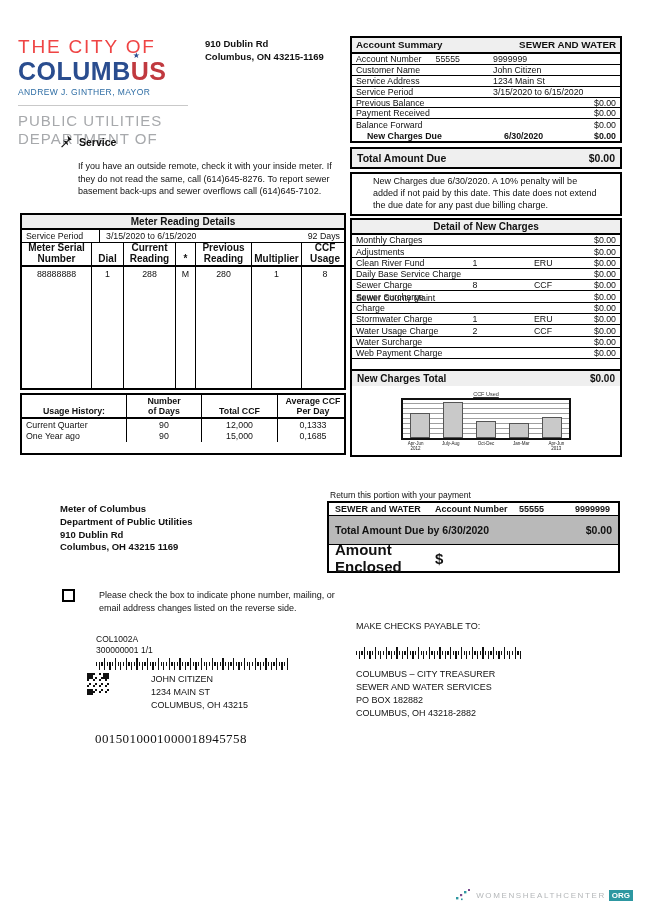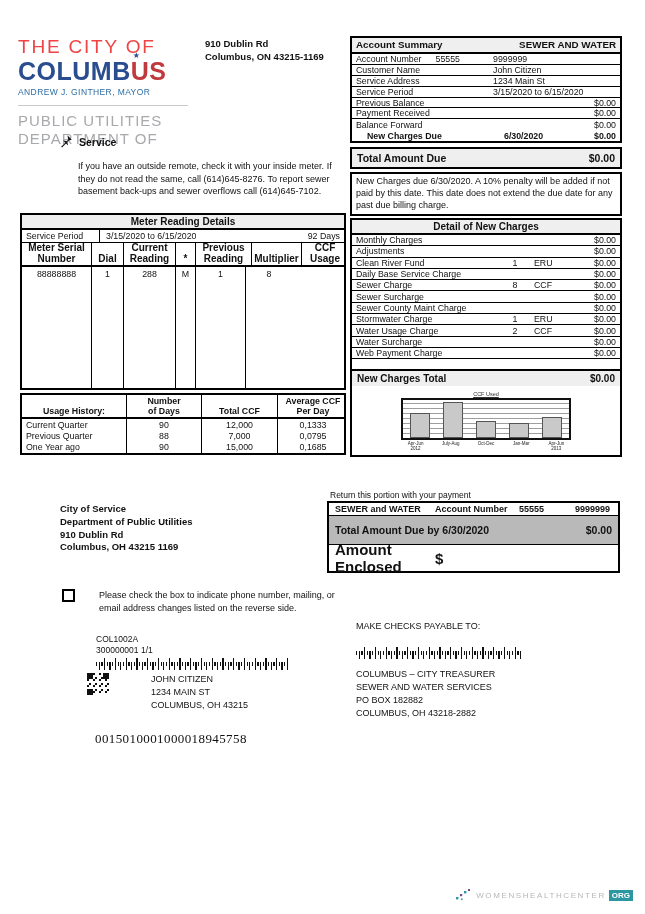--- a/index.html
+++ b/index.html
@@ -43,7 +43,7 @@
   .acct-total{margin-top:4px;}
   .acct-total-in{display:flex;justify-content:space-between;align-items:center;font-weight:bold;
                  font-size:10.5px;padding:3px 5px;background:#efefef;}
-  .acct-note{margin-top:3px;font-size:9px;line-height:1.3;padding:2px 4px 3px;}
+  .acct-note{margin-top:3px;font-size:9px;line-height:1.3;padding:2px 21px 3px;}
 
   
   .tbl-title{text-align:center;font-weight:bold;font-size:10px;background:#efefef;

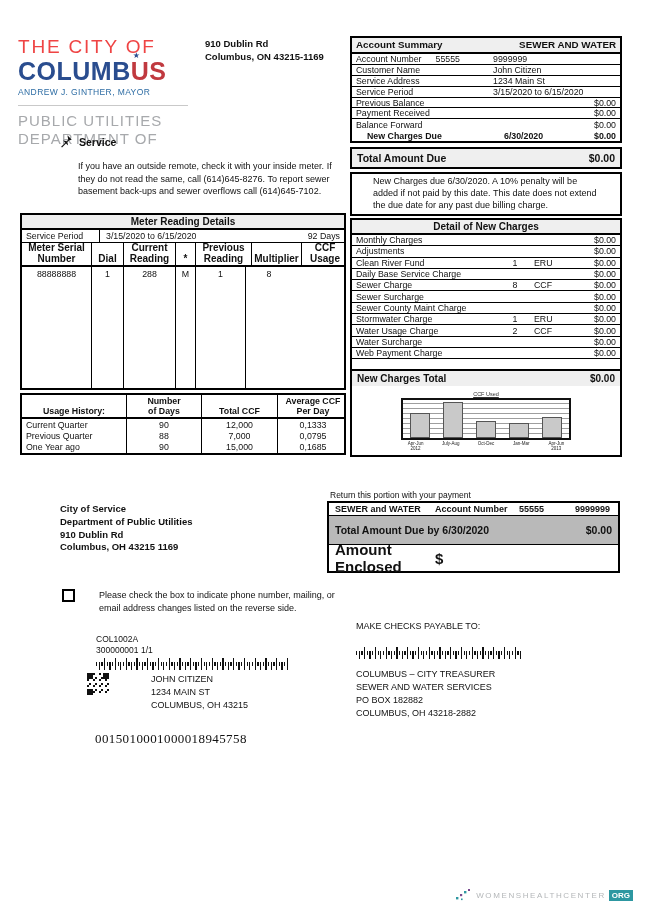--- a/index.html
+++ b/index.html
@@ -74,7 +74,7 @@
 
   
   .detail{position:absolute;left:350px;top:218px;width:272px;height:239px;display:flex;flex-direction:column;}
-  .dt-row{display:flex;align-items:center;font-size:8.8px;height:11.3px;padding:0 4px;border-bottom:1px solid #000;}
+  .dt-row{display:flex;align-items:flex-end;font-size:8.8px;height:11.3px;padding:0 4px;border-bottom:1px solid #000;}
   .dt-label{flex:1;}
   .dt-qty{width:26px;text-align:center;}
   .dt-unit{width:42px;padding-left:6px;}

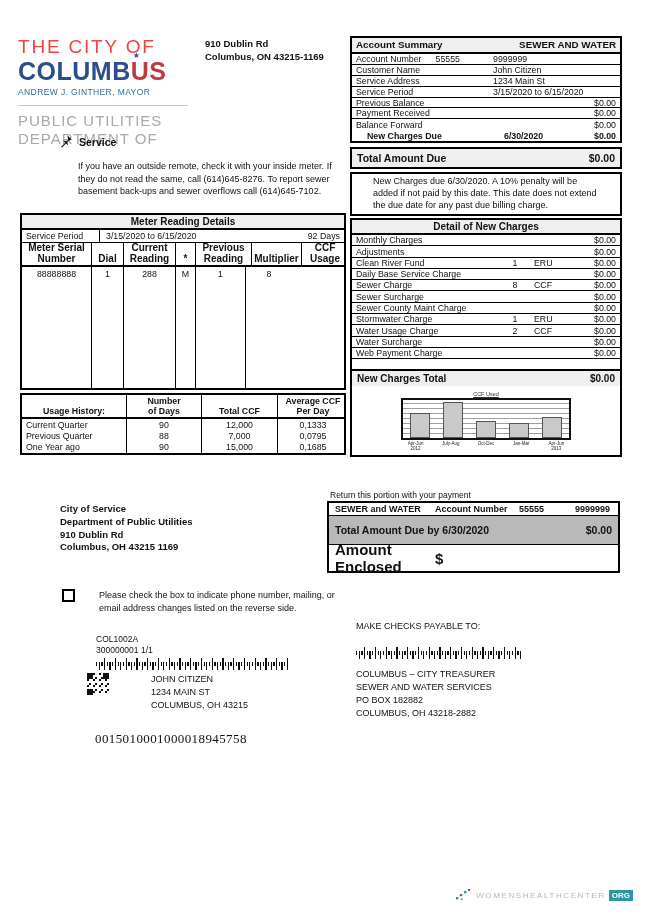--- a/index.html
+++ b/index.html
@@ -77,7 +77,7 @@
   .dt-row{display:flex;align-items:flex-end;font-size:8.8px;height:11.3px;padding:0 4px;border-bottom:1px solid #000;}
   .dt-label{flex:1;}
   .dt-qty{width:26px;text-align:center;}
-  .dt-unit{width:42px;padding-left:6px;}
+  .dt-unit{width:42px;padding-left:6px;margin-left:40px;}
   .dt-amt{width:46px;text-align:right;}
   .dt-spacer{height:10px;}
   .dt-total{border-top:2px solid #000;background:#efefef;display:flex;justify-content:space-between;

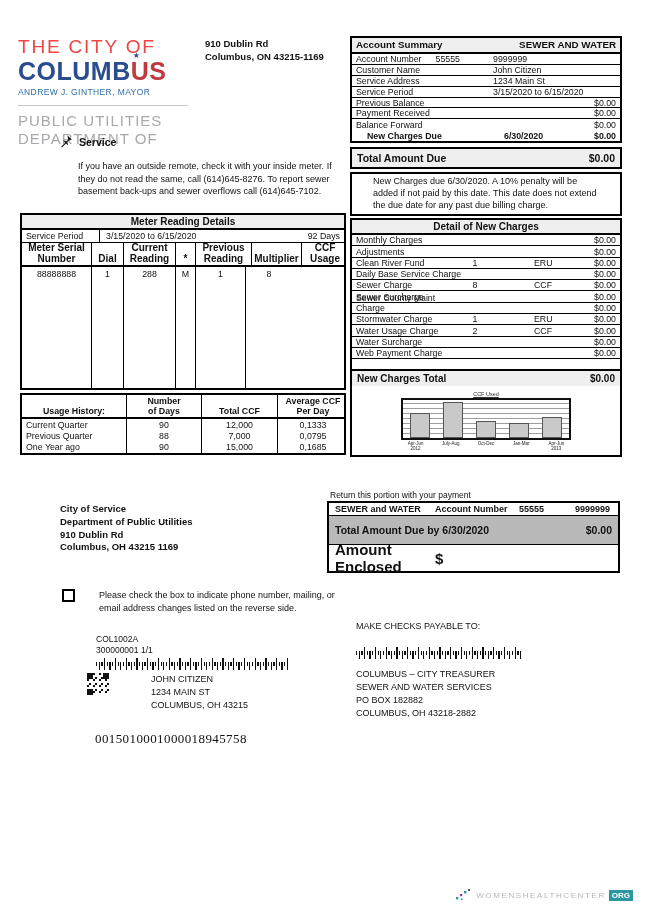--- a/index.html
+++ b/index.html
@@ -274,6 +274,7 @@
         <div class="mb-col" style="width: 32px; flex: 0 0 auto;">1</div>
         <div class="mb-col" style="width: 52px; flex: 0 0 auto;">288</div>
         <div class="mb-col" style="width: 20px; flex: 0 0 auto;">M</div>
+        <div class="mb-col" style="width: 56px; flex: 0 0 auto;">280</div>
         <div class="mb-col" style="width: 50px; flex: 0 0 auto;">1</div>
         <div class="mb-col" style="width: 46px; flex: 0 0 auto;">8</div>
       </div>

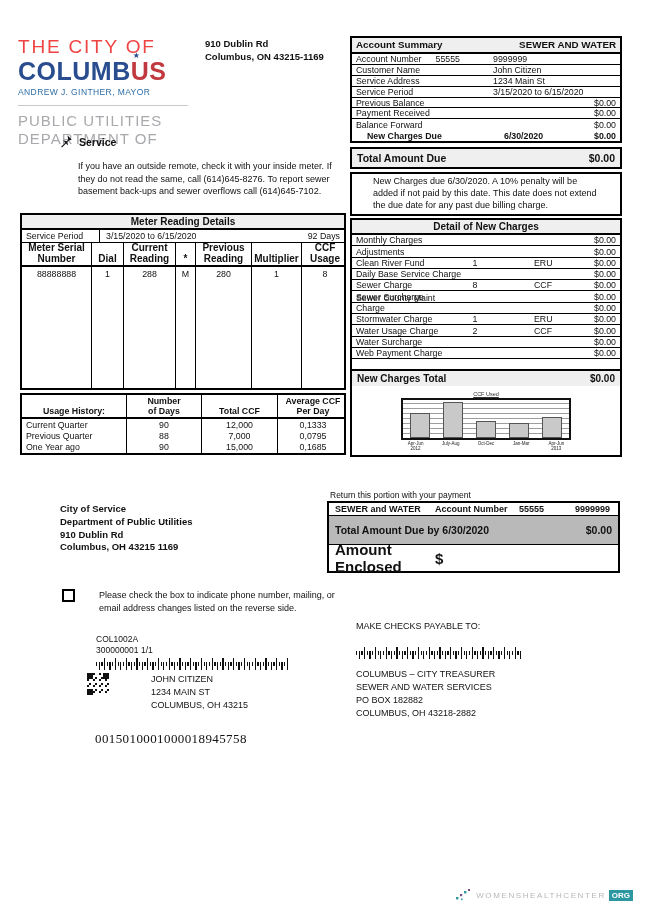--- a/index.html
+++ b/index.html
@@ -305,12 +305,6 @@
           <div class="ur-cell" style="width: 70px; flex: 0 0 auto;">0,1333</div>
         </div>
         <div class="usage-row">
-          <div class="ur-cell" style="width: 105px; flex: 0 0 auto;">Previous Quarter</div>
-          <div class="ur-cell" style="width: 75px; flex: 0 0 auto;">88</div>
-          <div class="ur-cell" style="width: 76px; flex: 0 0 auto;">7,000</div>
-          <div class="ur-cell" style="width: 70px; flex: 0 0 auto;">0,0795</div>
-        </div>
-        <div class="usage-row">
           <div class="ur-cell" style="width: 105px; flex: 0 0 auto;">One Year ago</div>
           <div class="ur-cell" style="width: 75px; flex: 0 0 auto;">90</div>
           <div class="ur-cell" style="width: 76px; flex: 0 0 auto;">15,000</div>

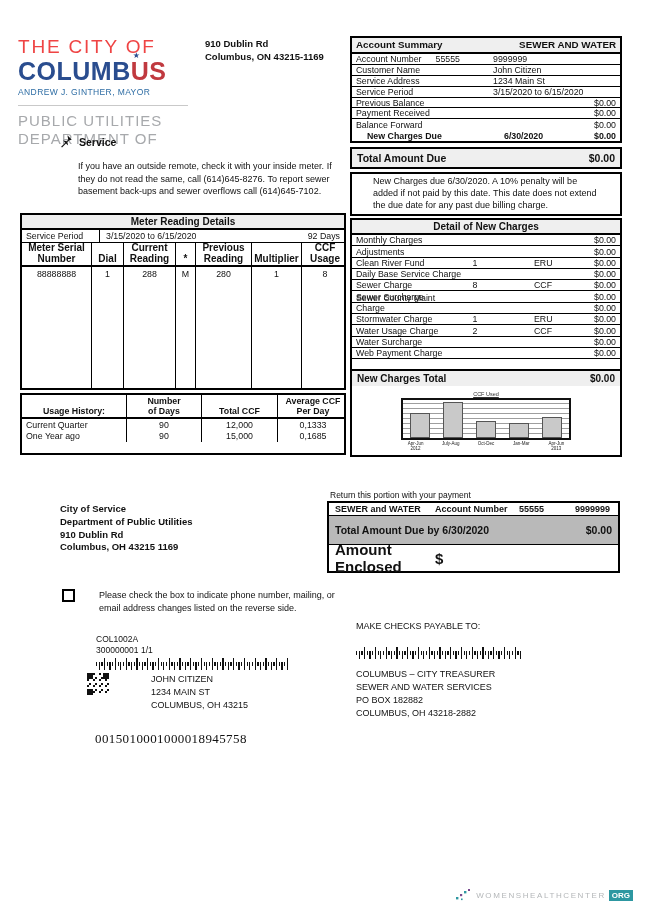--- a/index.html
+++ b/index.html
@@ -420,7 +420,7 @@
   </div>
 
   <div class="remit" id="remit">
-      <span class="ln" style="display: block;">City of Service</span>
+      <span class="ln" style="display: block;">Meter of Columbus</span>
       <span class="ln" style="display: block;">Department of Public Utilities</span>
       <span class="ln" style="display: block;">910 Dublin Rd</span>
       <span class="ln" style="display: block;">Columbus, OH 43215 1169</span>

